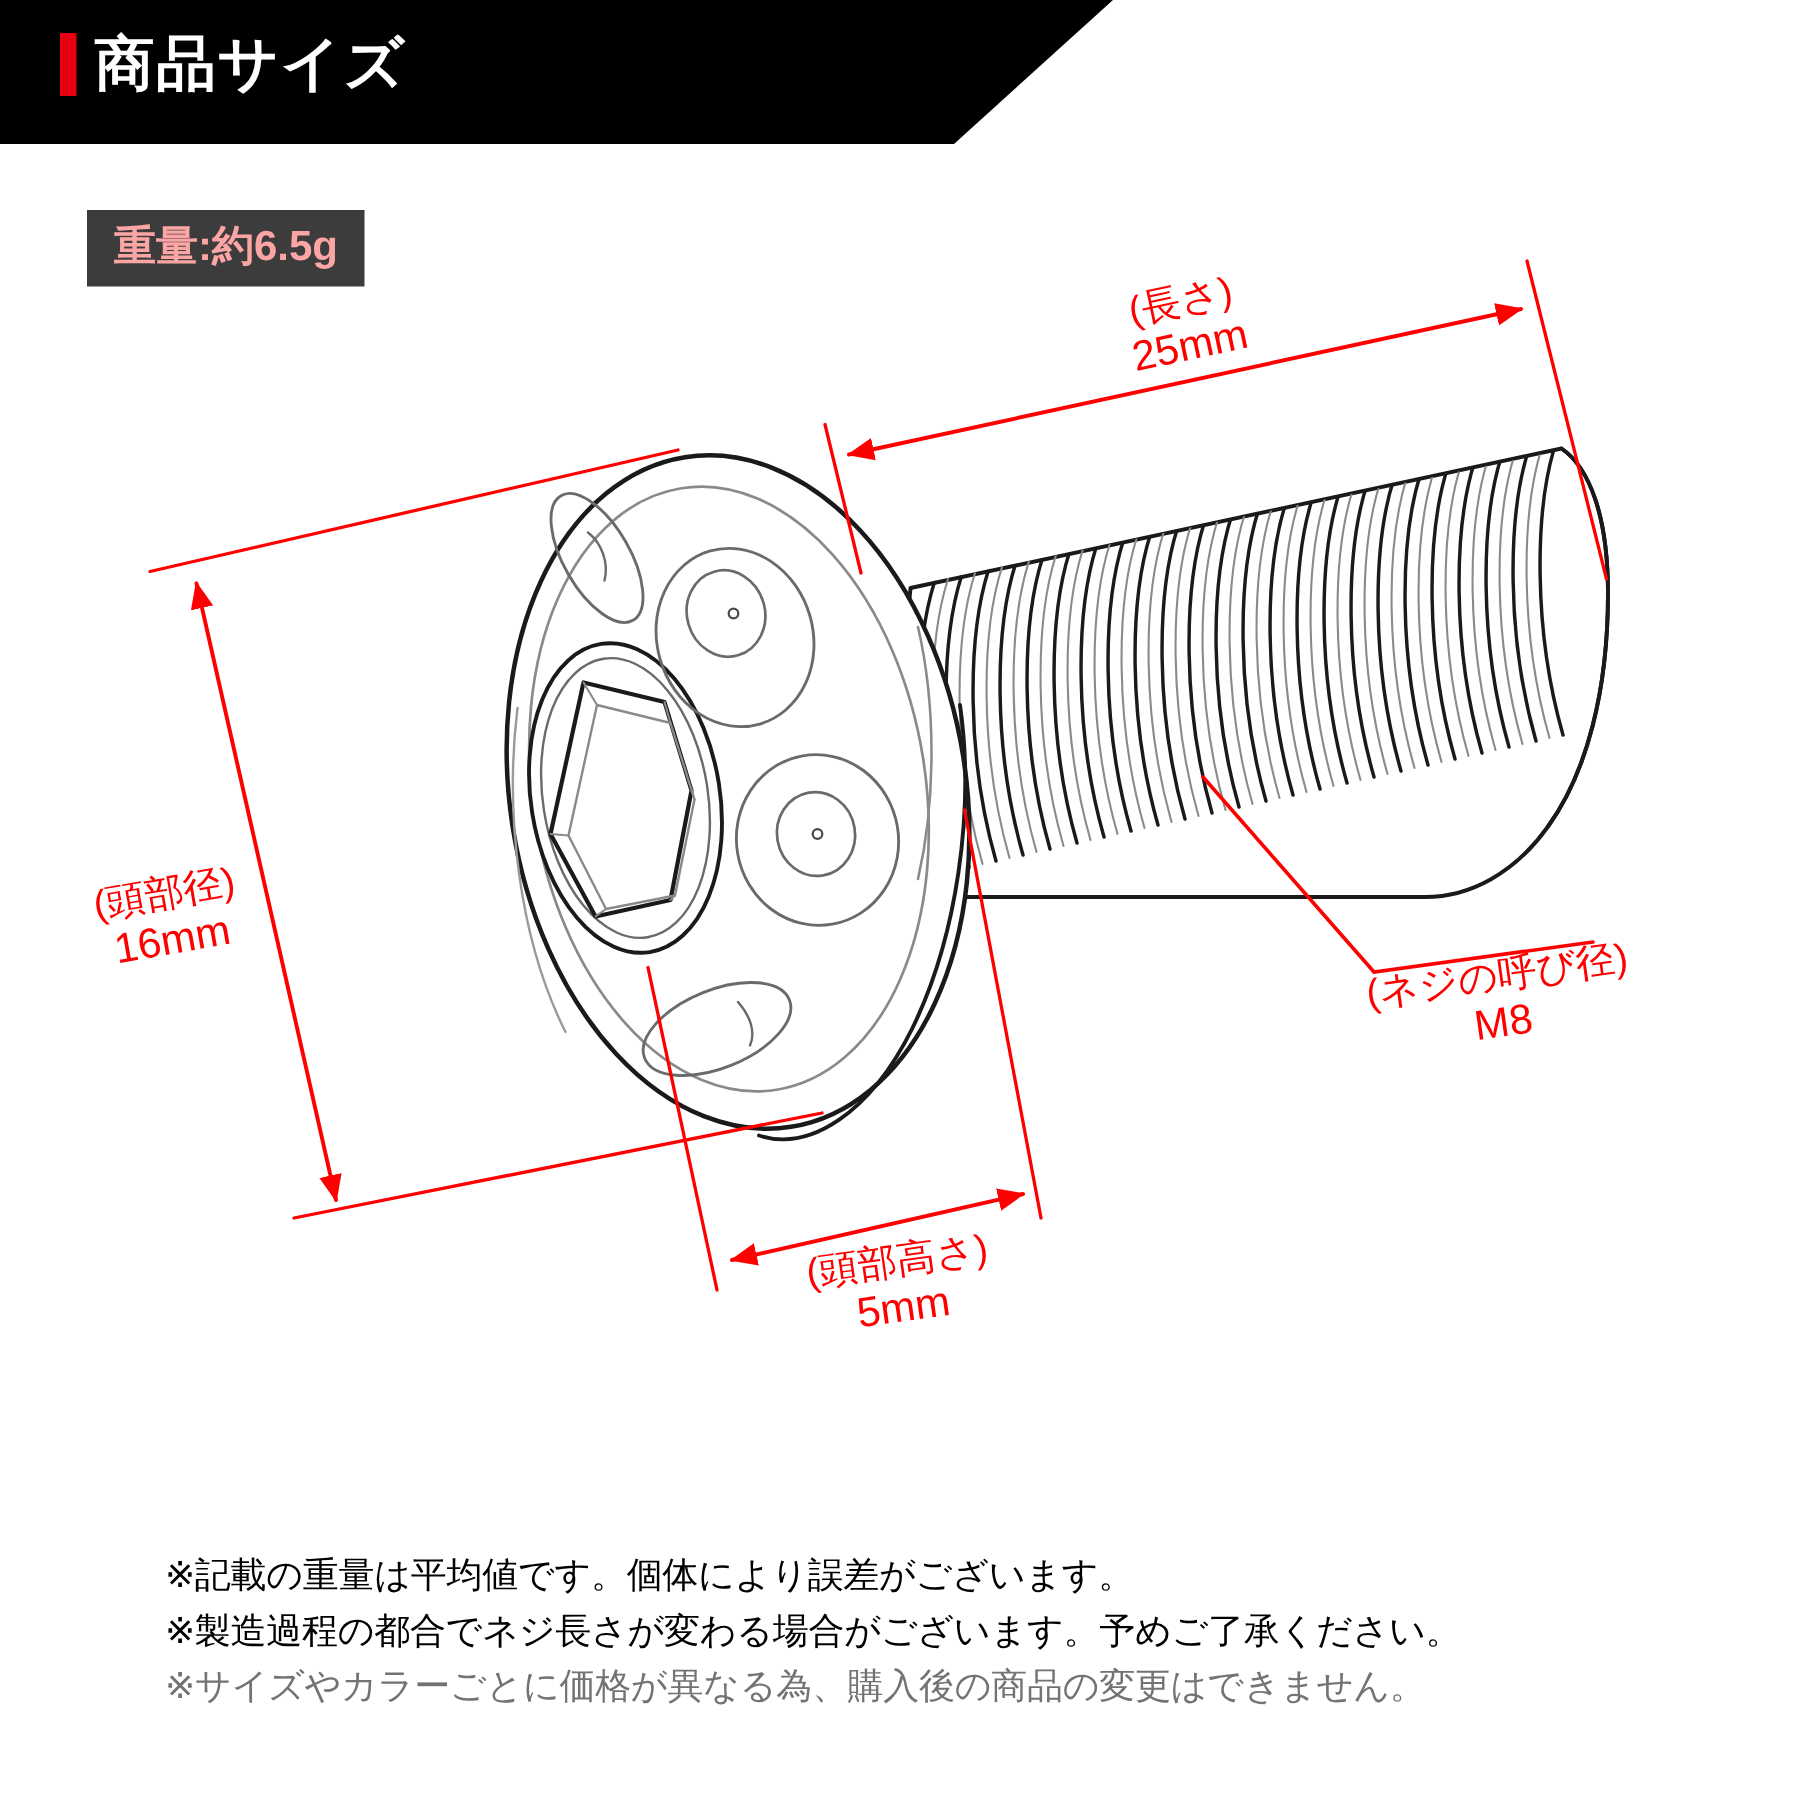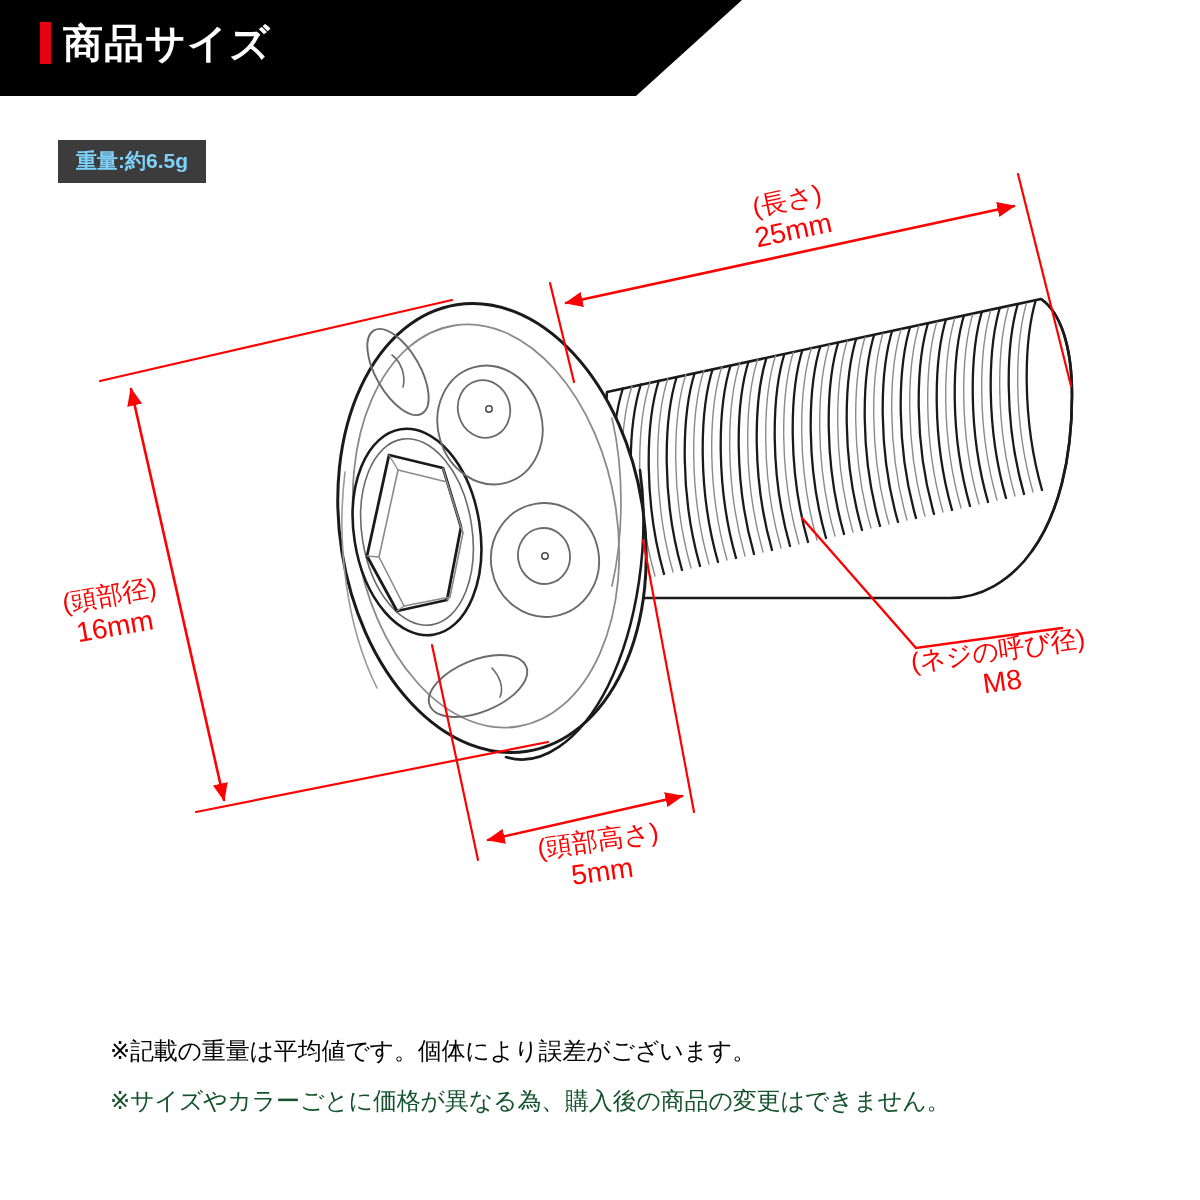--- a/index.html
+++ b/index.html
@@ -62,8 +62,8 @@
     left: 58px;
     top: 140px;
     background: #3c3c3c;
-    color: #7dd3fc;
-    font-size: 21px;
+    color: #fca5a5;
+    font-size: 28px;
     font-weight: 700;
     padding: 9px 18px 11px 18px;
     line-height: 1.1;

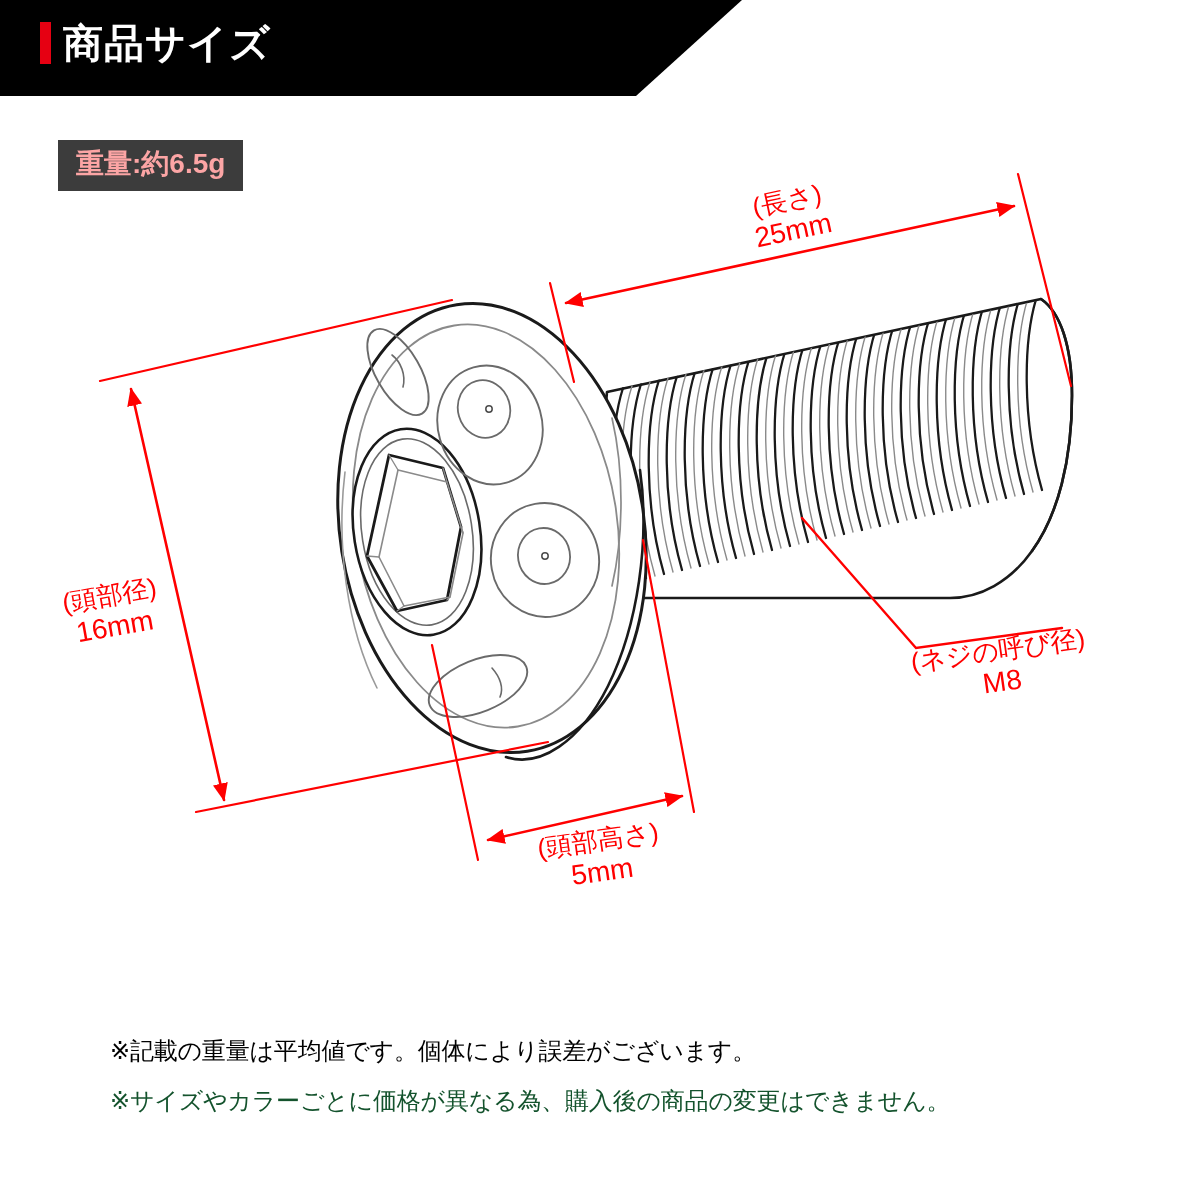--- a/index.html
+++ b/index.html
@@ -298,6 +298,7 @@
 
 <div id="footer-notes">
   <div class="note-line">※記載の重量は平均値です。個体により誤差がございます。</div>
+  <div class="note-line">※製造過程の都合でネジ長さが変わる場合がございます。予めご了承ください。</div>
   <div class="note-line accent">※サイズやカラーごとに価格が異なる為、購入後の商品の変更はできません。</div>
 </div>
 

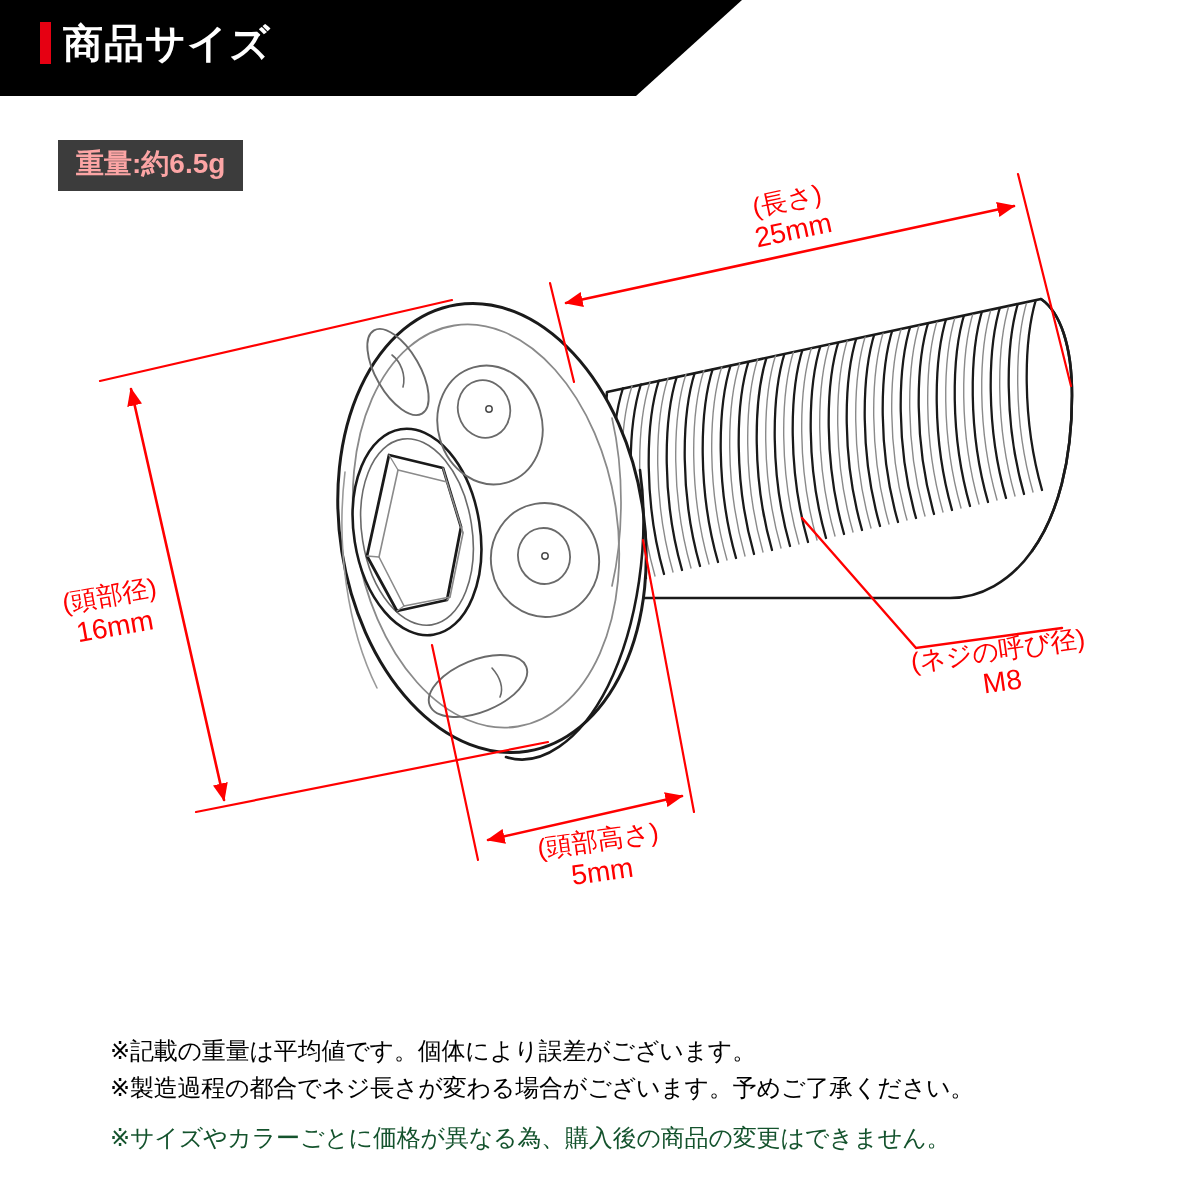--- a/index.html
+++ b/index.html
@@ -94,7 +94,7 @@
     color: #000000;
     letter-spacing: -0.2px;
   }
-  .note-line.accent { color: #14532d; margin-top: 13px; }
+  .note-line.accent { color: #737373; }
 </style>
 </head>
 <body>

